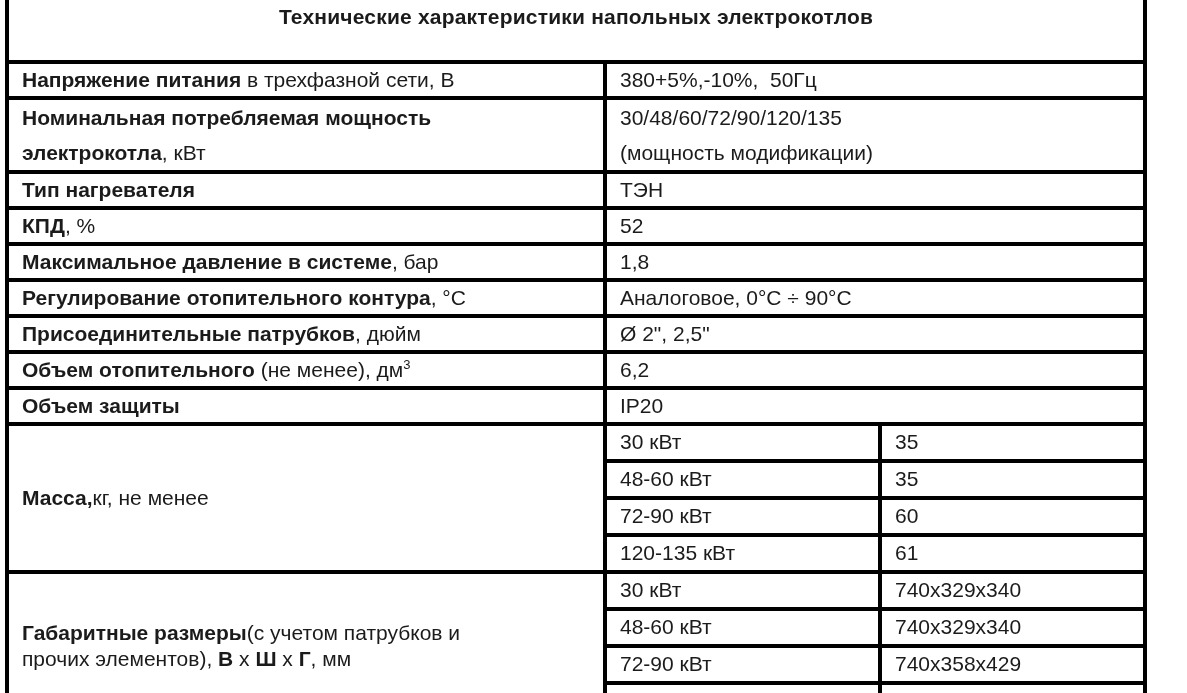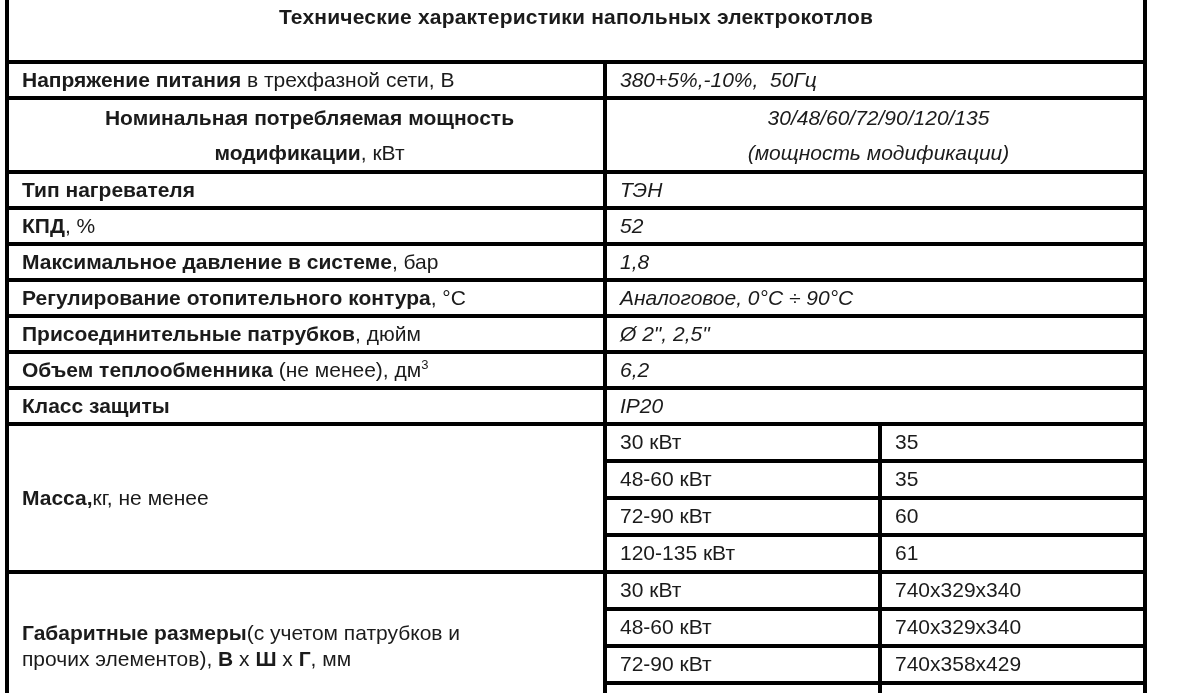--- a/index.html
+++ b/index.html
@@ -56,7 +56,7 @@
     font-weight: normal;
     line-height: 0;
   }
-  .value-line { white-space: pre-wrap; font-style: italic; }
+  .value-line { white-space: pre-wrap; }
   td.value-cell { white-space: pre-wrap; }
 </style>
 </head>

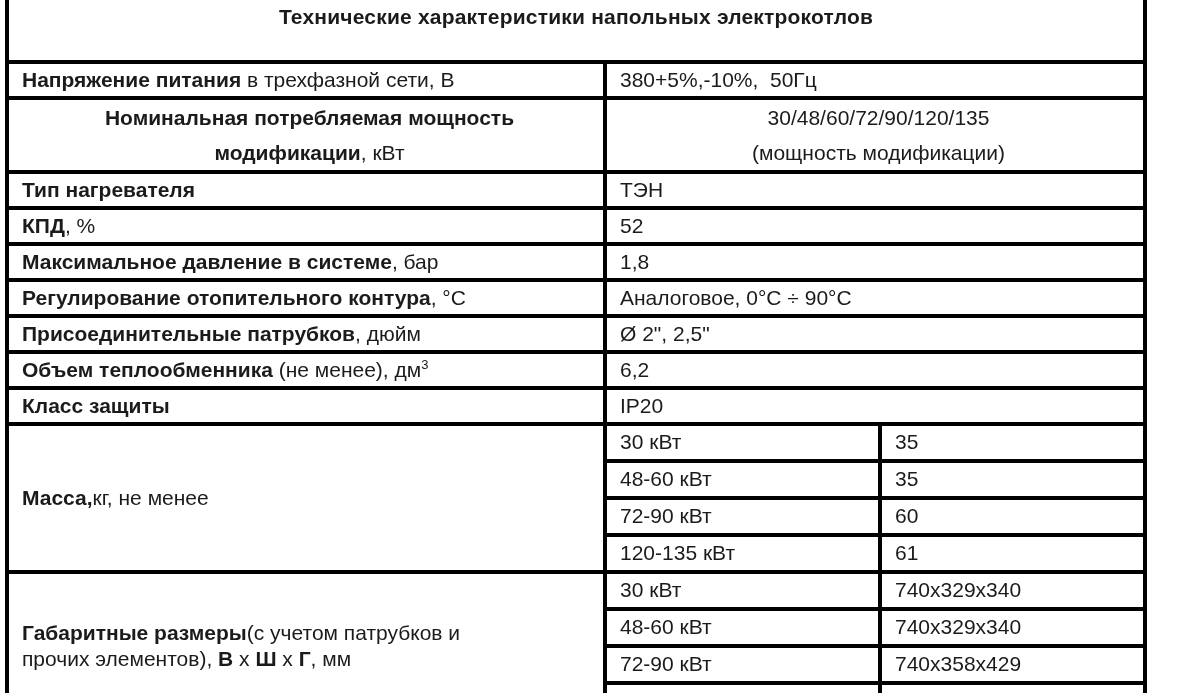--- a/index.html
+++ b/index.html
@@ -41,7 +41,6 @@
     height: 69px;
     line-height: 35px;
     vertical-align: middle;
-    text-align: center;
   }
   td.top-align {
     vertical-align: top;

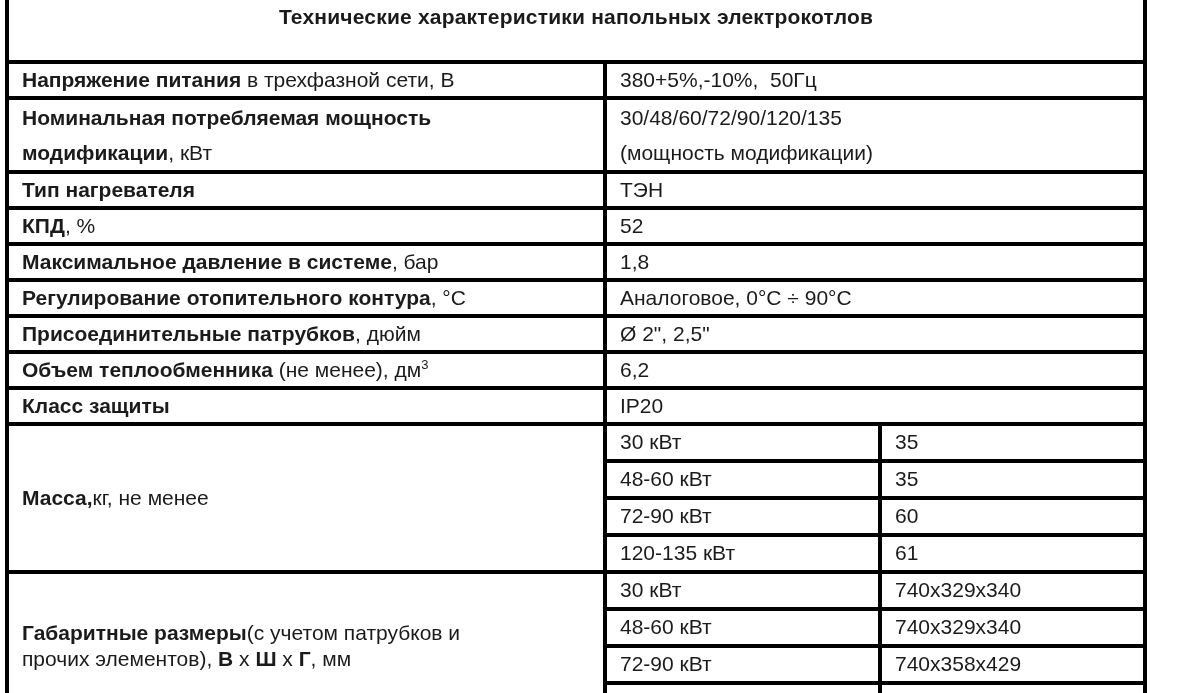--- a/index.html
+++ b/index.html
@@ -78,7 +78,7 @@
         </td>
       </tr>
       <tr class="row-tall">
-        <td><span class="seg-b">Номинальная потребляемая мощность</span><br><span class="seg-b">модификации</span><span class="seg-r">, кВт</span></td>
+        <td><span class="seg-b">Номинальная потребляемая мощность</span><br><span class="seg-b">электрокотла</span><span class="seg-r">, кВт</span></td>
         <td colspan="2">
           <div class="value-line">30/48/60/72/90/120/135</div>
           <div class="value-line">(мощность модификации)</div>

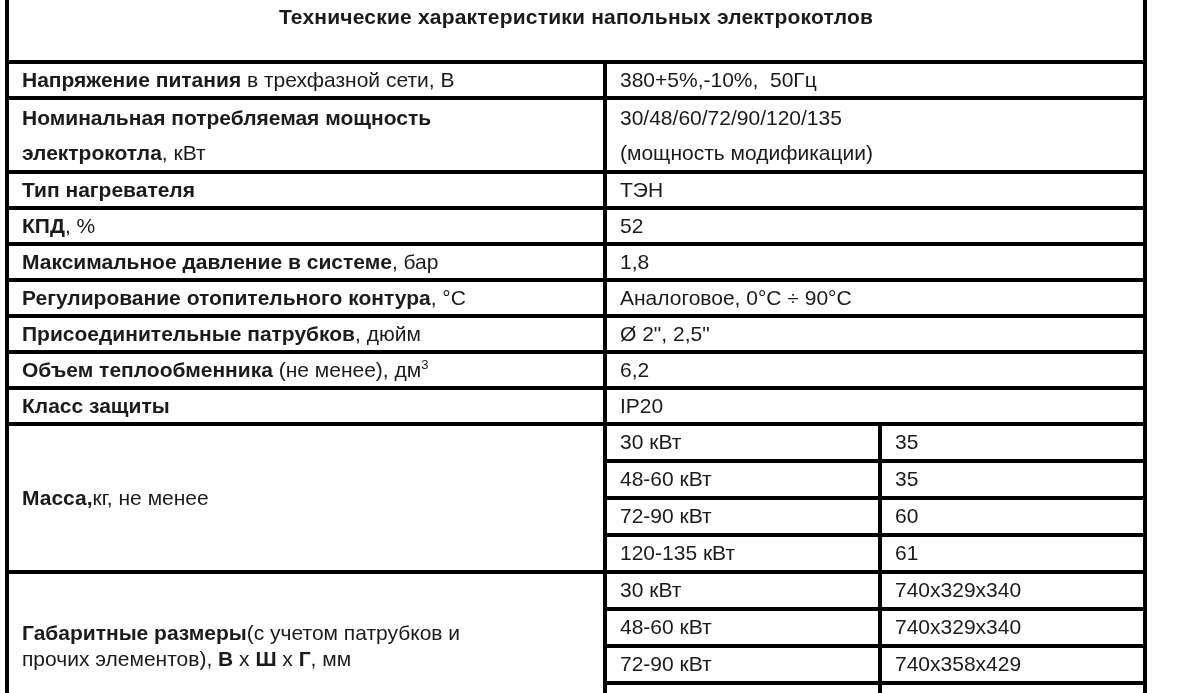--- a/index.html
+++ b/index.html
@@ -115,7 +115,7 @@
         </td>
       </tr>
       <tr class="row-simple">
-        <td><span class="seg-b">Объем теплообменника</span><span class="seg-r"> (не менее), дм</span><sup class="seg-sup">3</sup></td>
+        <td><span class="seg-b">Объем отопительного</span><span class="seg-r"> (не менее), дм</span><sup class="seg-sup">3</sup></td>
         <td colspan="2">
           <div class="value-line">6,2</div>
         </td>

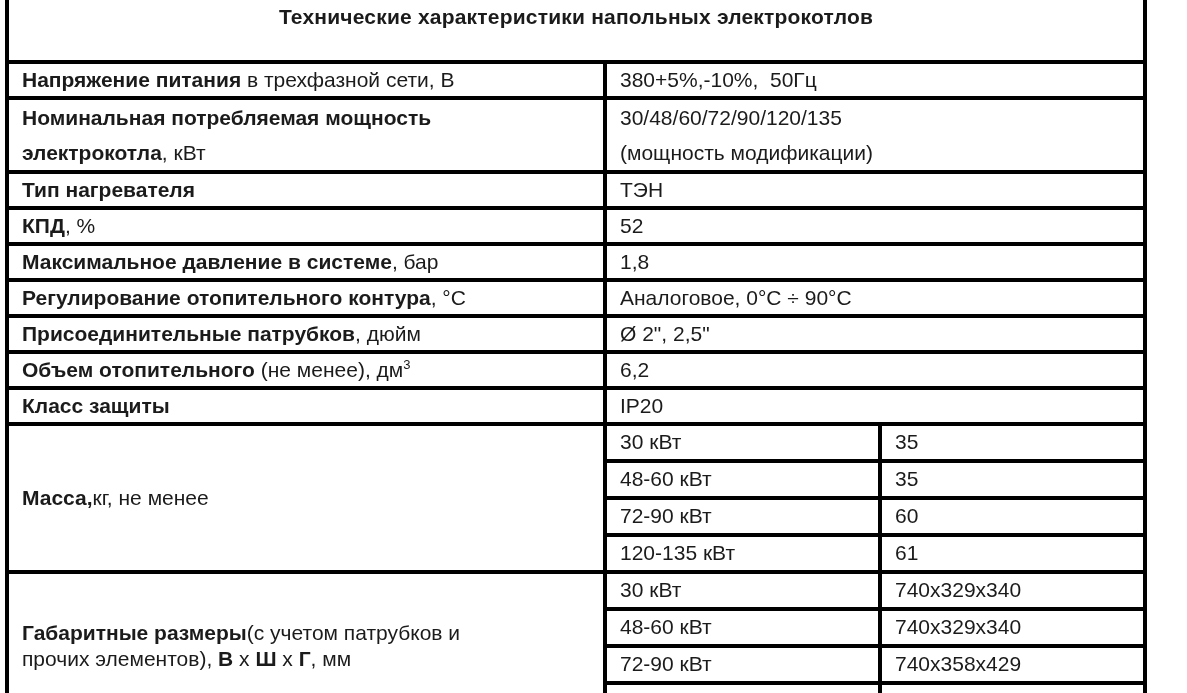--- a/index.html
+++ b/index.html
@@ -121,7 +121,7 @@
         </td>
       </tr>
       <tr class="row-simple">
-        <td><span class="seg-b">Класс защиты</span></td>
+        <td><span class="seg-b">Объем защиты</span></td>
         <td colspan="2">
           <div class="value-line">IP20</div>
         </td>

